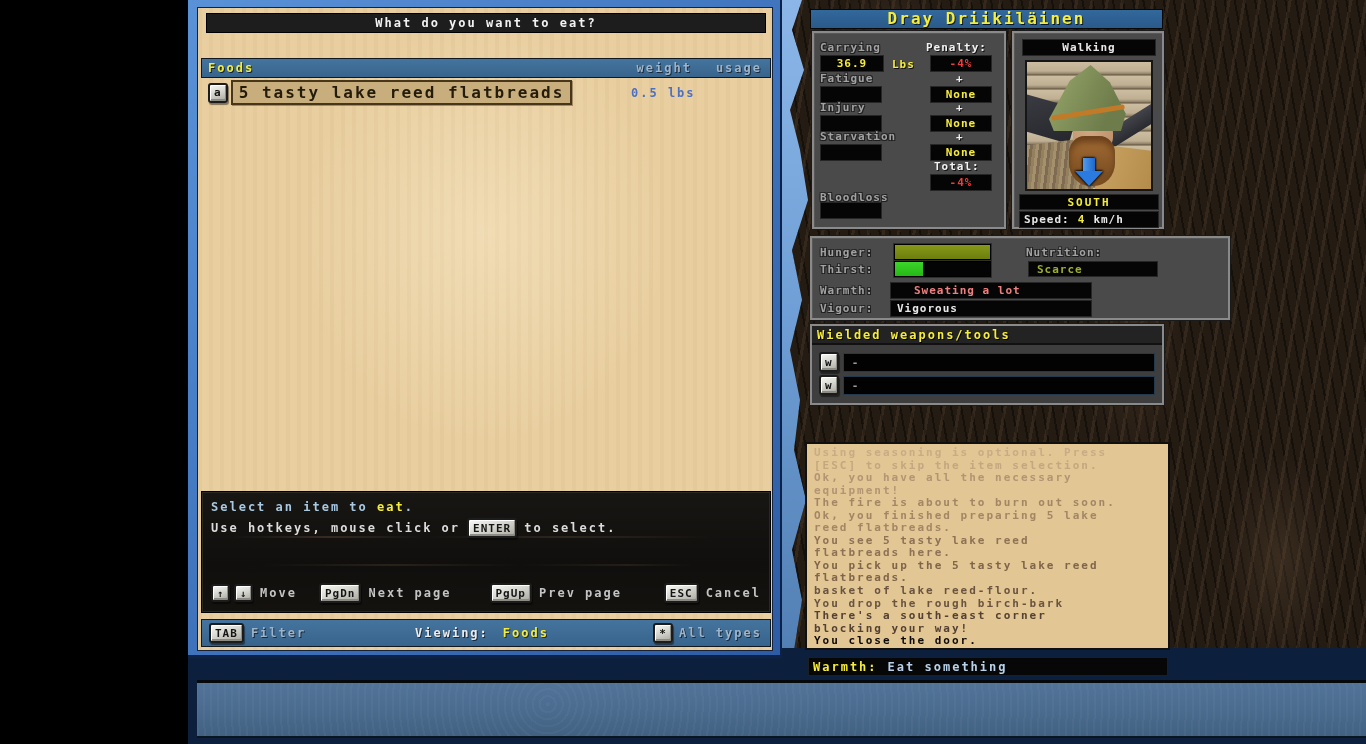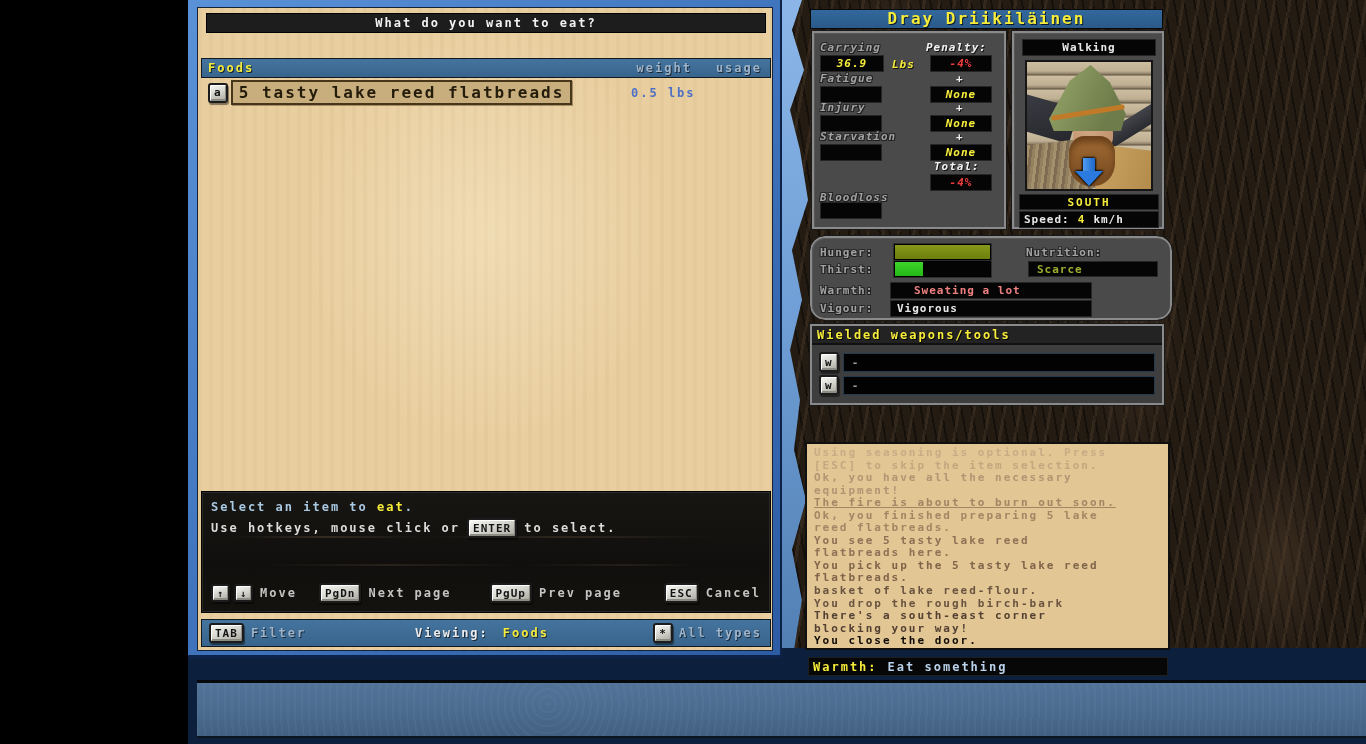--- a/index.html
+++ b/index.html
@@ -97,7 +97,7 @@
     text-shadow:1px 1px 0 #0a1a2a; }
   .gpanel { background:#4a4a4a; border:2px solid #8a8a8a; outline:1px solid #1a1a1a;
     box-shadow:inset 1px 1px 0 rgba(255,255,255,.08); }
-  .stats-panel { left:812px; top:31px; width:194px; height:198px;font-style:italic; }
+  .stats-panel { left:812px; top:31px; width:194px; height:198px; }
   .walk-panel { left:1012px; top:31px; width:152px; height:198px; }
   .glabel { position:absolute; color:#a2a2a2; font-size:11px; letter-spacing:1px;
     text-shadow:1px 1px 0 #1e1e1e, -1px -1px 0 #2a2a2a, 1px -1px 0 #222, -1px 1px 0 #222; }

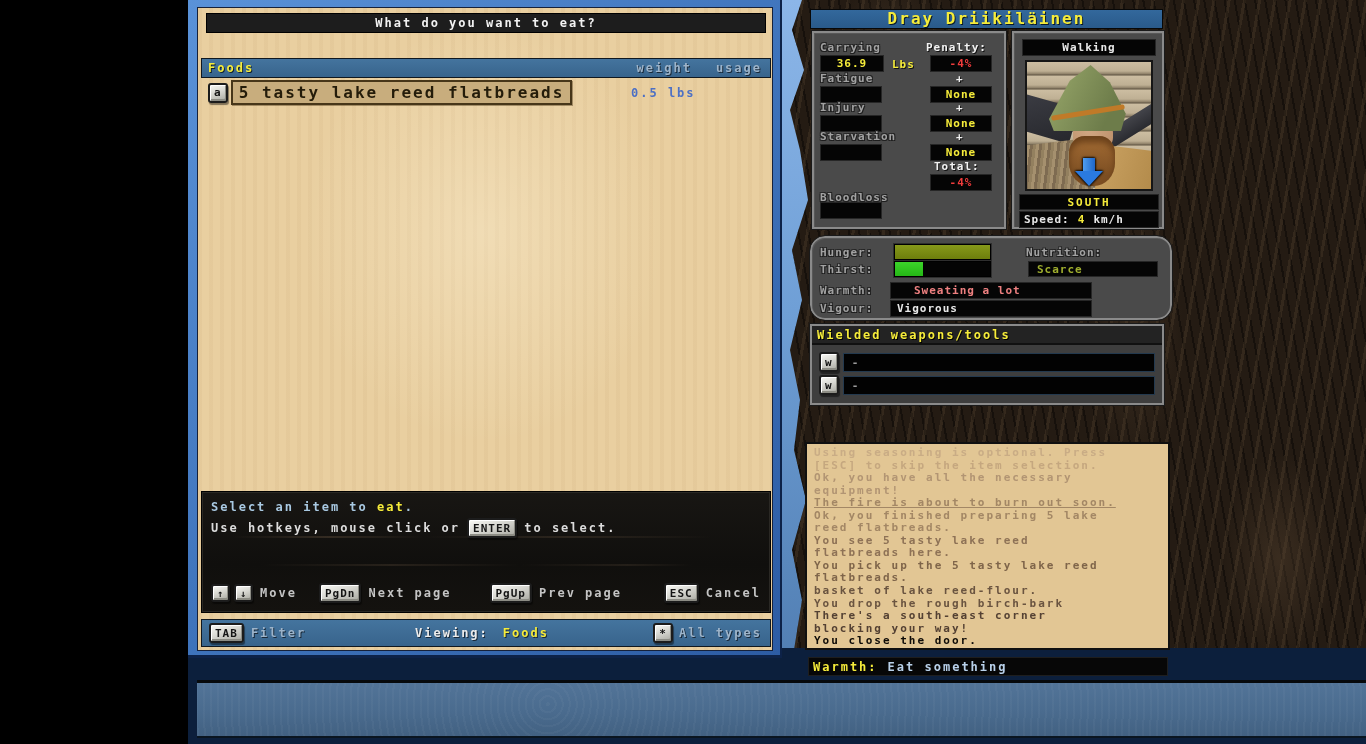--- a/index.html
+++ b/index.html
@@ -135,7 +135,7 @@
   .dir-arrow .head { width:0; height:0; border-left:14px solid transparent;
     border-right:14px solid transparent; border-top:15px solid #2a7ae0; }
 
-  .cond-panel { left:810px; top:236px; width:362px; height:84px;border-radius:15px; }
+  .cond-panel { left:810px; top:236px; width:420px; height:84px; }
   .bar { position:absolute; height:16px; width:97px; background:#040404; border:1px solid #000;
     box-shadow:0 0 0 1px #2e2e2e; }
   .bar .fill { height:100%; }

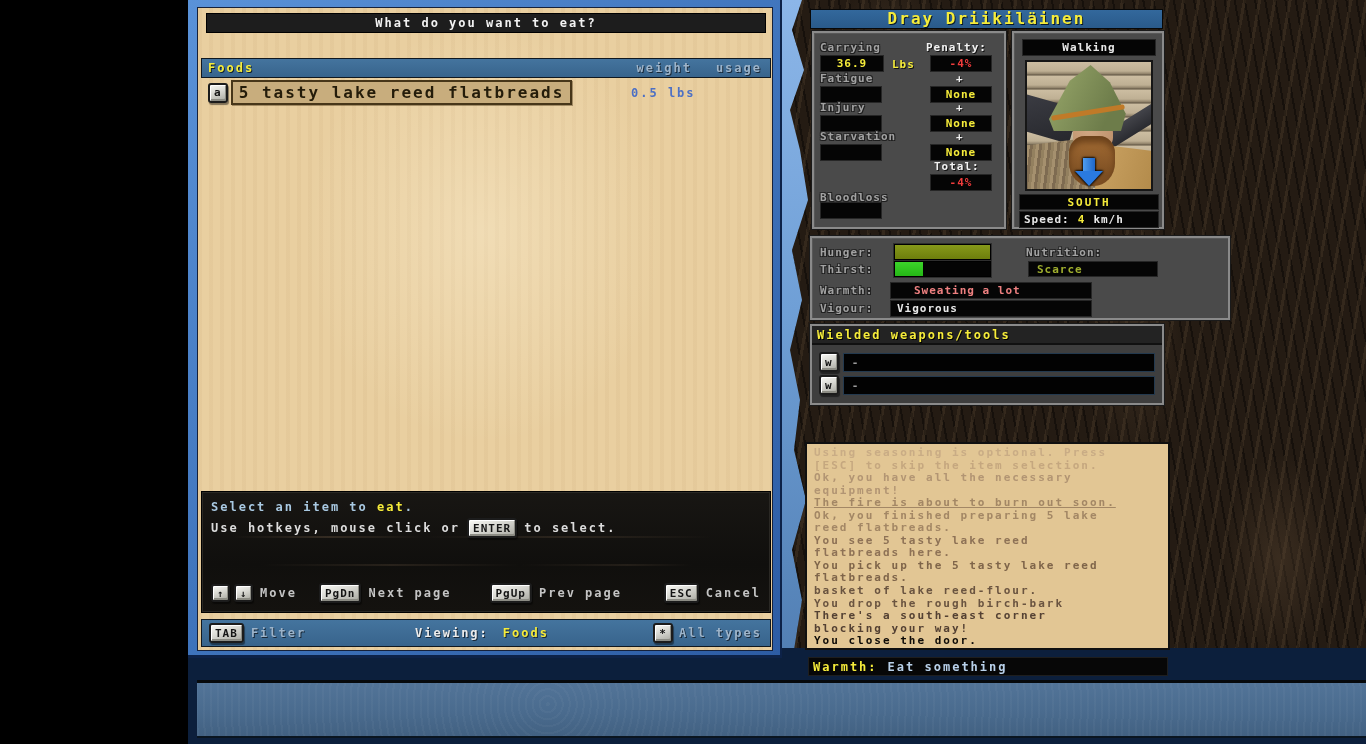--- a/index.html
+++ b/index.html
@@ -317,7 +317,7 @@
     <div class="log-line" style="color: rgb(197, 167, 127);">[ESC] to skip the item selection.</div>
     <div class="log-line" style="color: rgb(178, 149, 115);">Ok, you have all the necessary</div>
     <div class="log-line" style="color: rgb(178, 149, 115);">equipment!</div>
-    <div class="log-line" style="color: rgb(163, 135, 101); text-decoration: underline;">The fire is about to burn out soon.</div>
+    <div class="log-line" style="color: rgb(163, 135, 101);">The fire is about to burn out soon.</div>
     <div class="log-line" style="color: rgb(163, 135, 101);">Ok, you finished preparing 5 lake</div>
     <div class="log-line" style="color: rgb(163, 135, 101);">reed flatbreads.</div>
     <div class="log-line" style="color: rgb(142, 114, 86);">You see 5 tasty lake reed</div>

